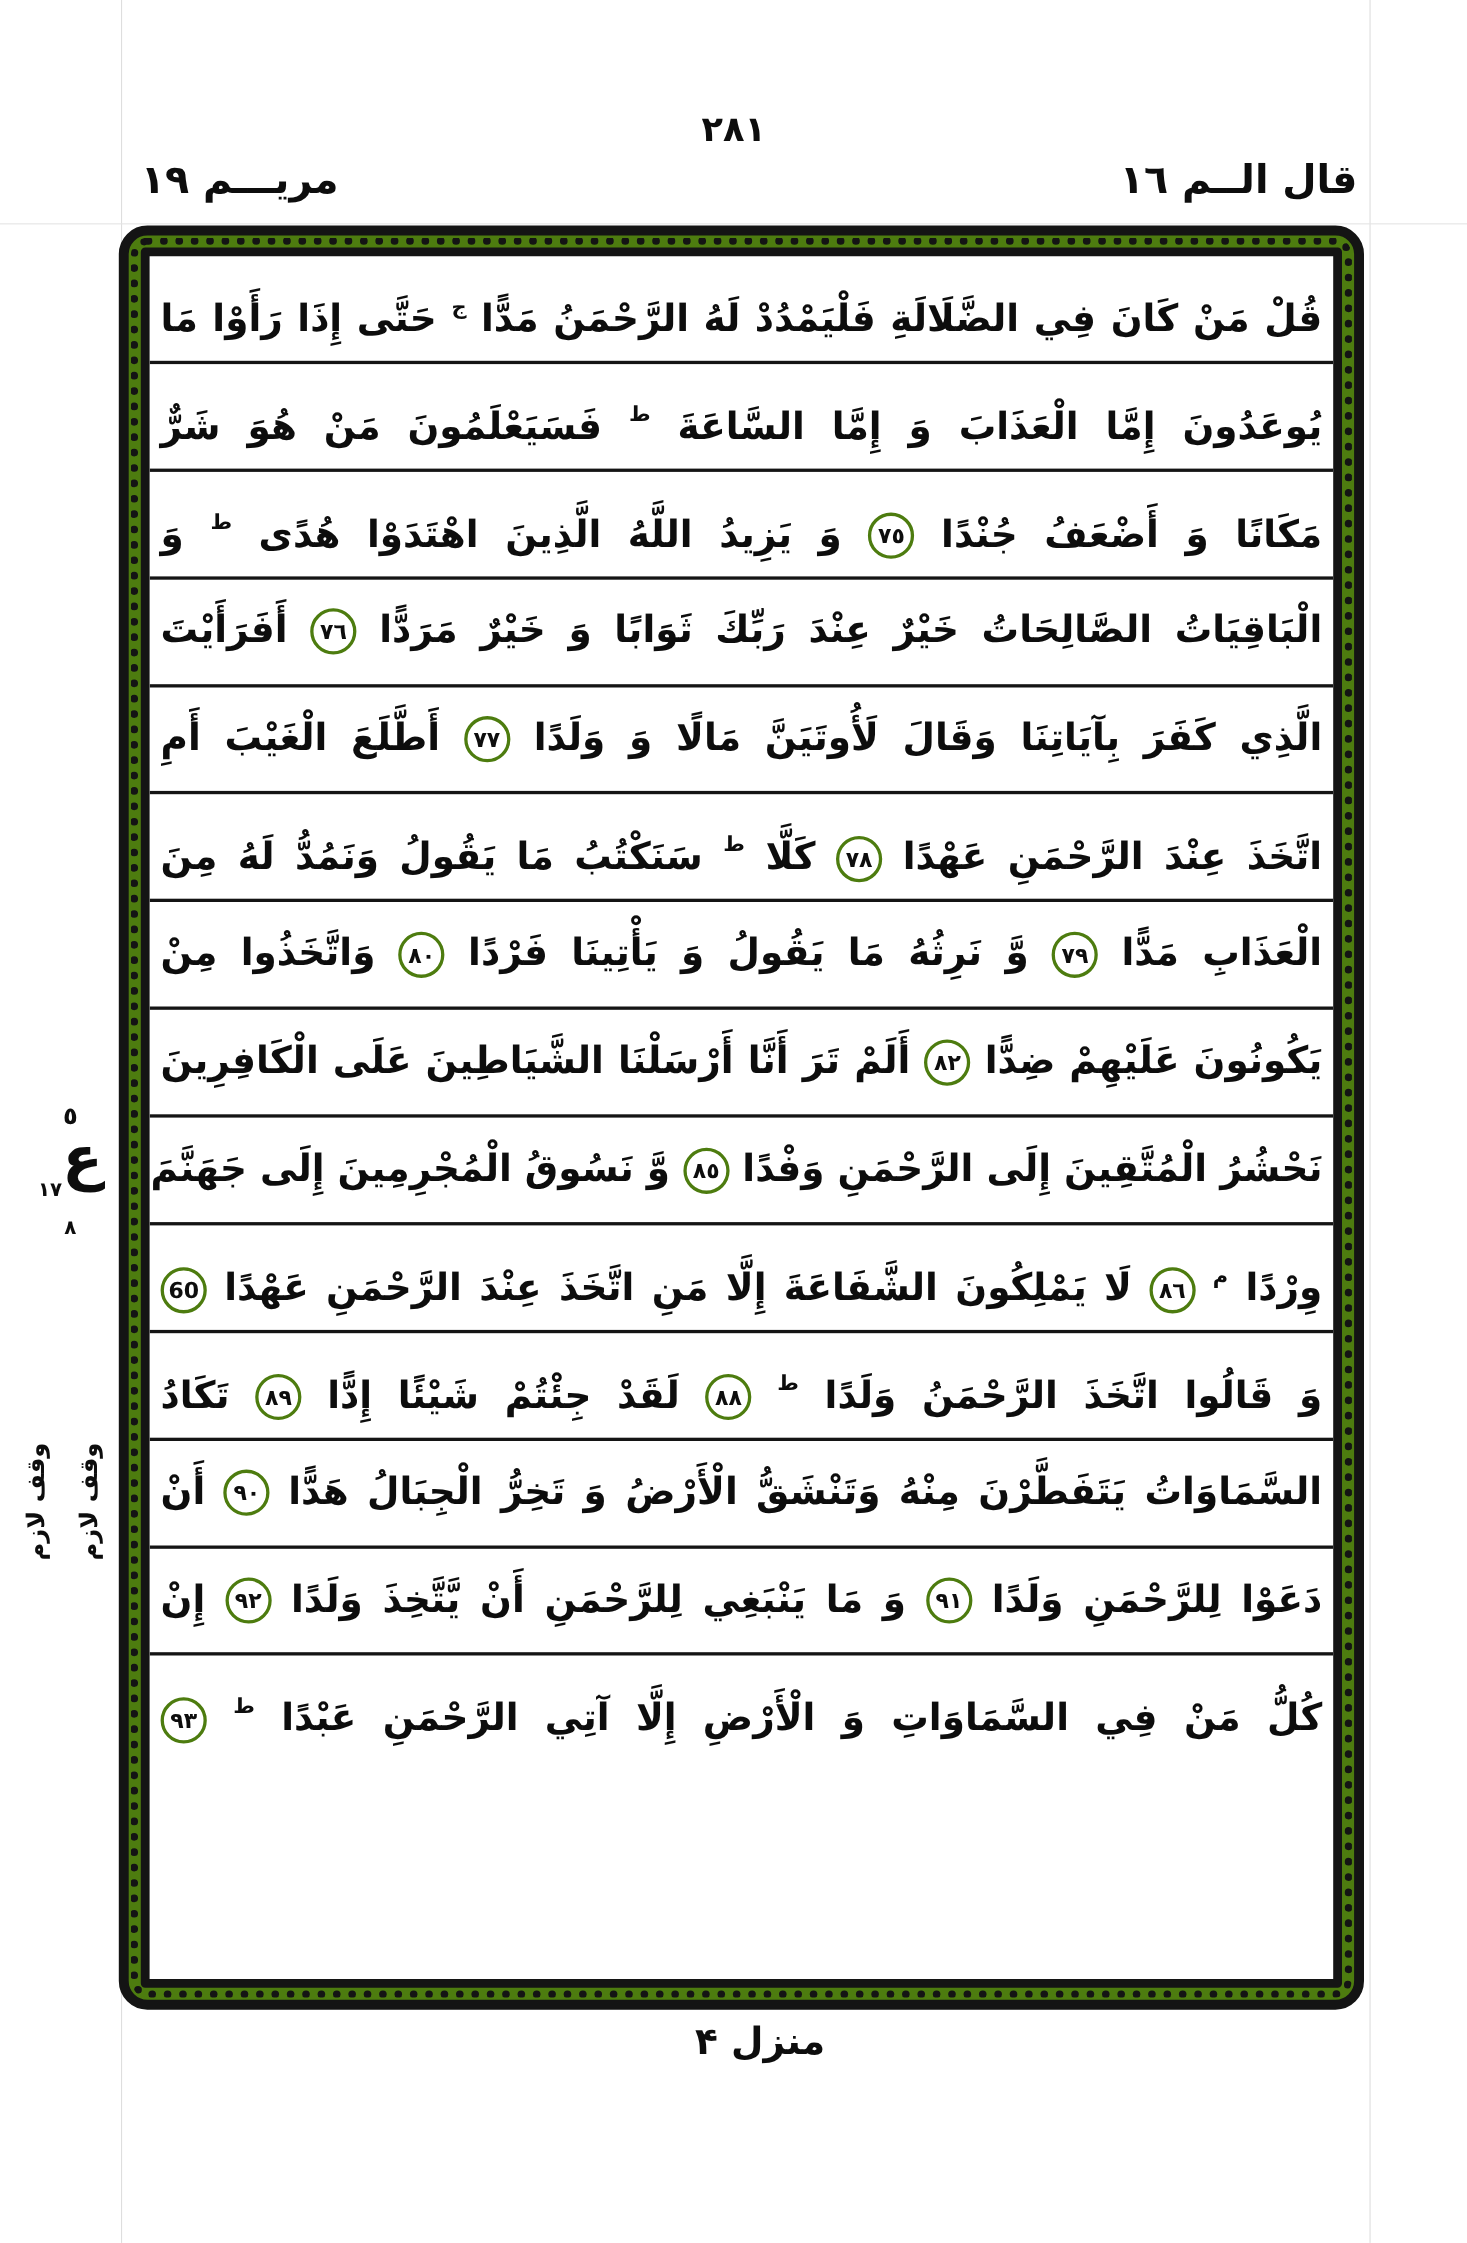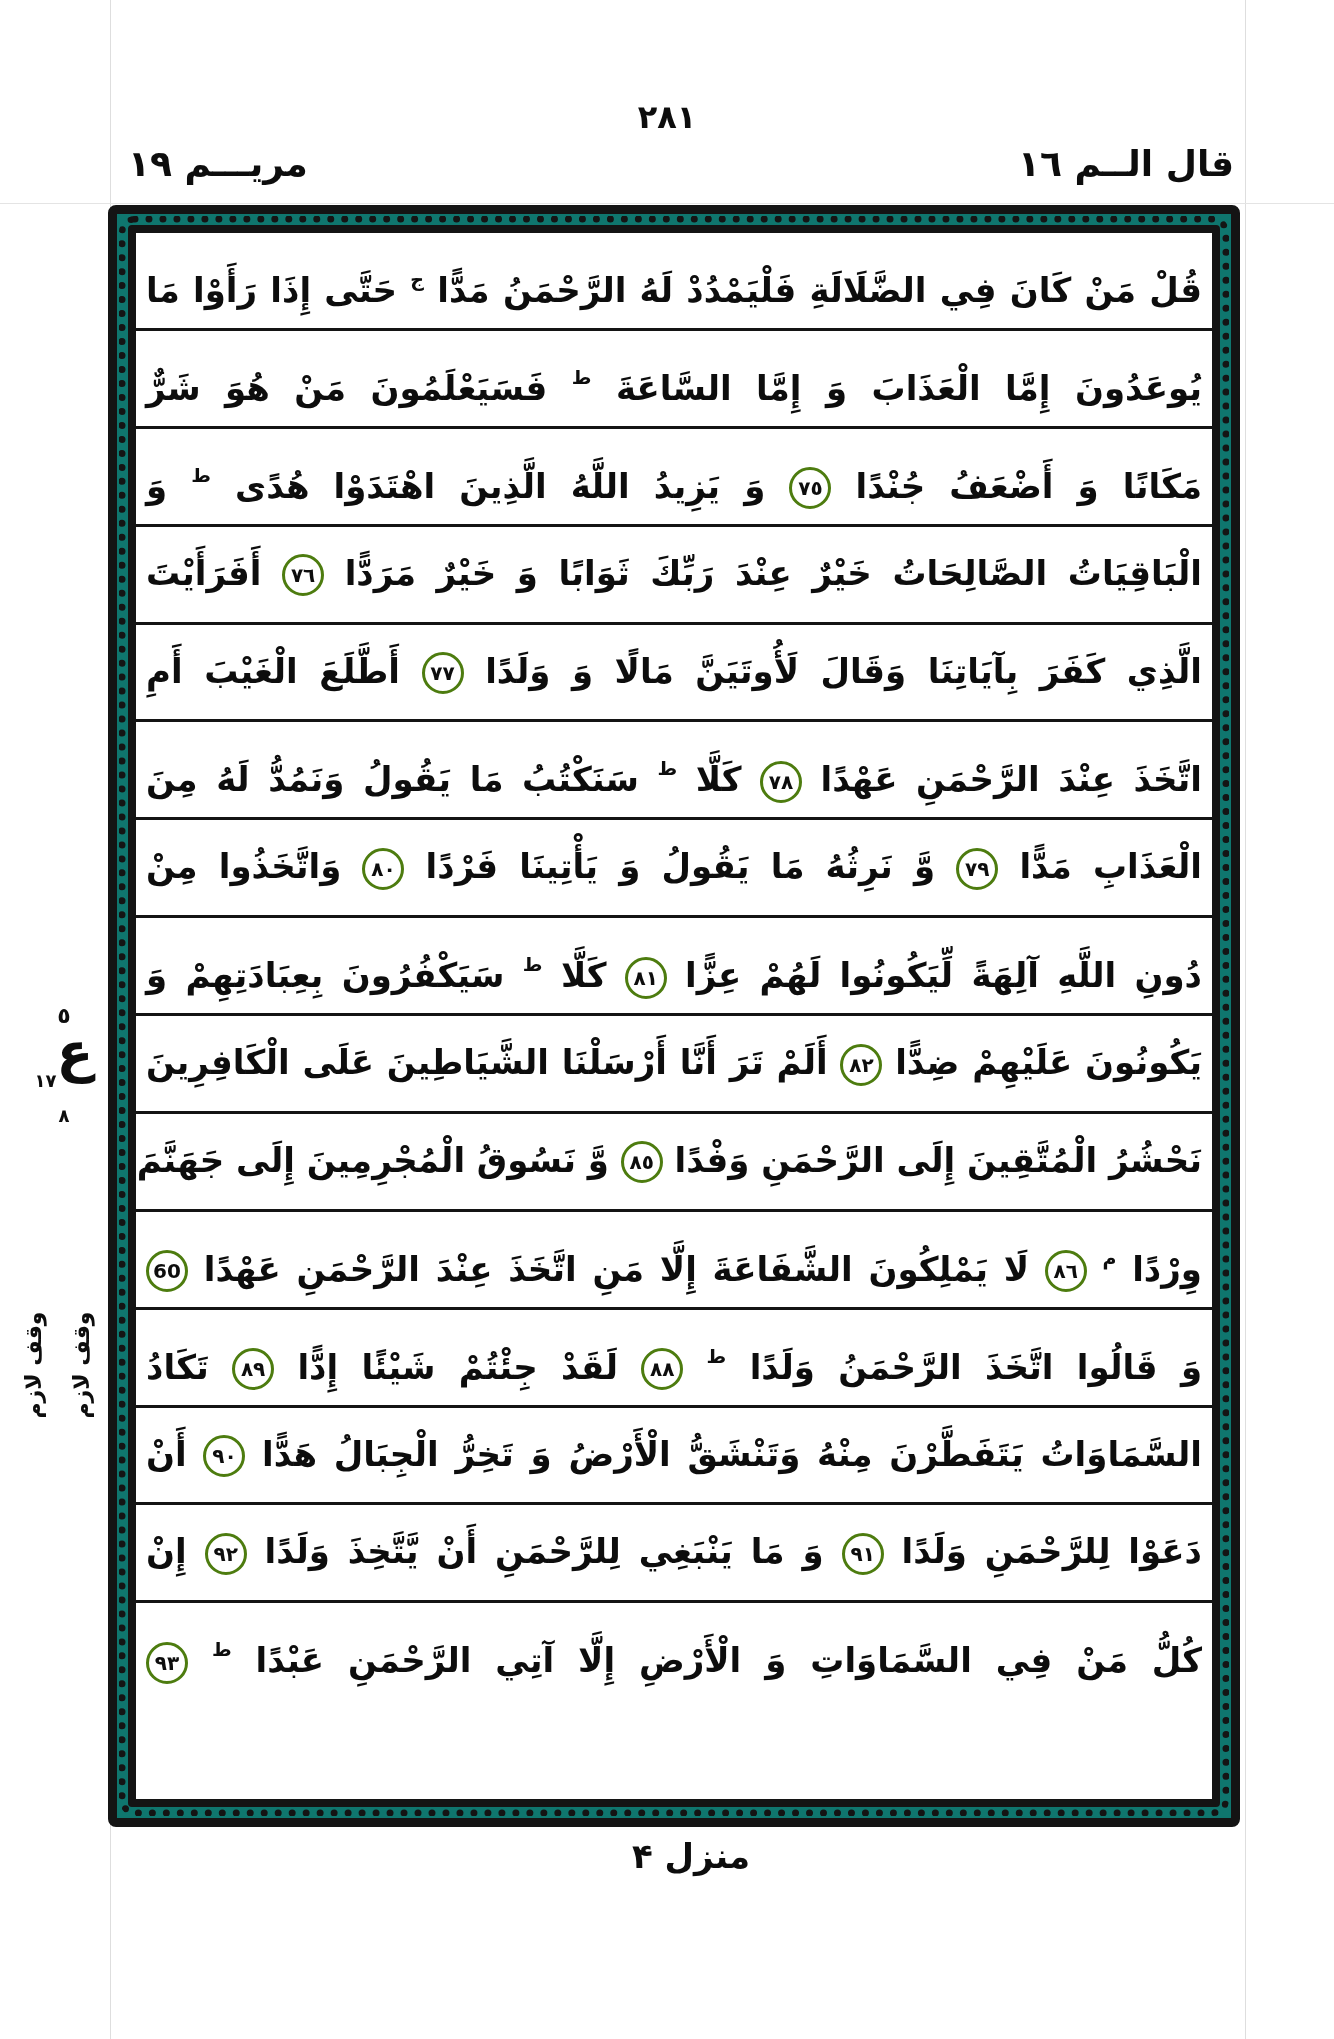--- a/index.html
+++ b/index.html
@@ -22,8 +22,8 @@
   
   .frame-outer{
     position:absolute;left:108px;top:205px;width:1132px;height:1622px;
-    border:9px solid #141414;border-radius:8px;padding:2px;box-sizing:border-box;z-index:1;
-    background:#0f766e;
+    border:9px solid #141414;border-radius:26px;padding:2px;box-sizing:border-box;z-index:1;
+    background:#4d7c0f;
   }
   .frame-beads{
     width:100%;height:100%;box-sizing:border-box;

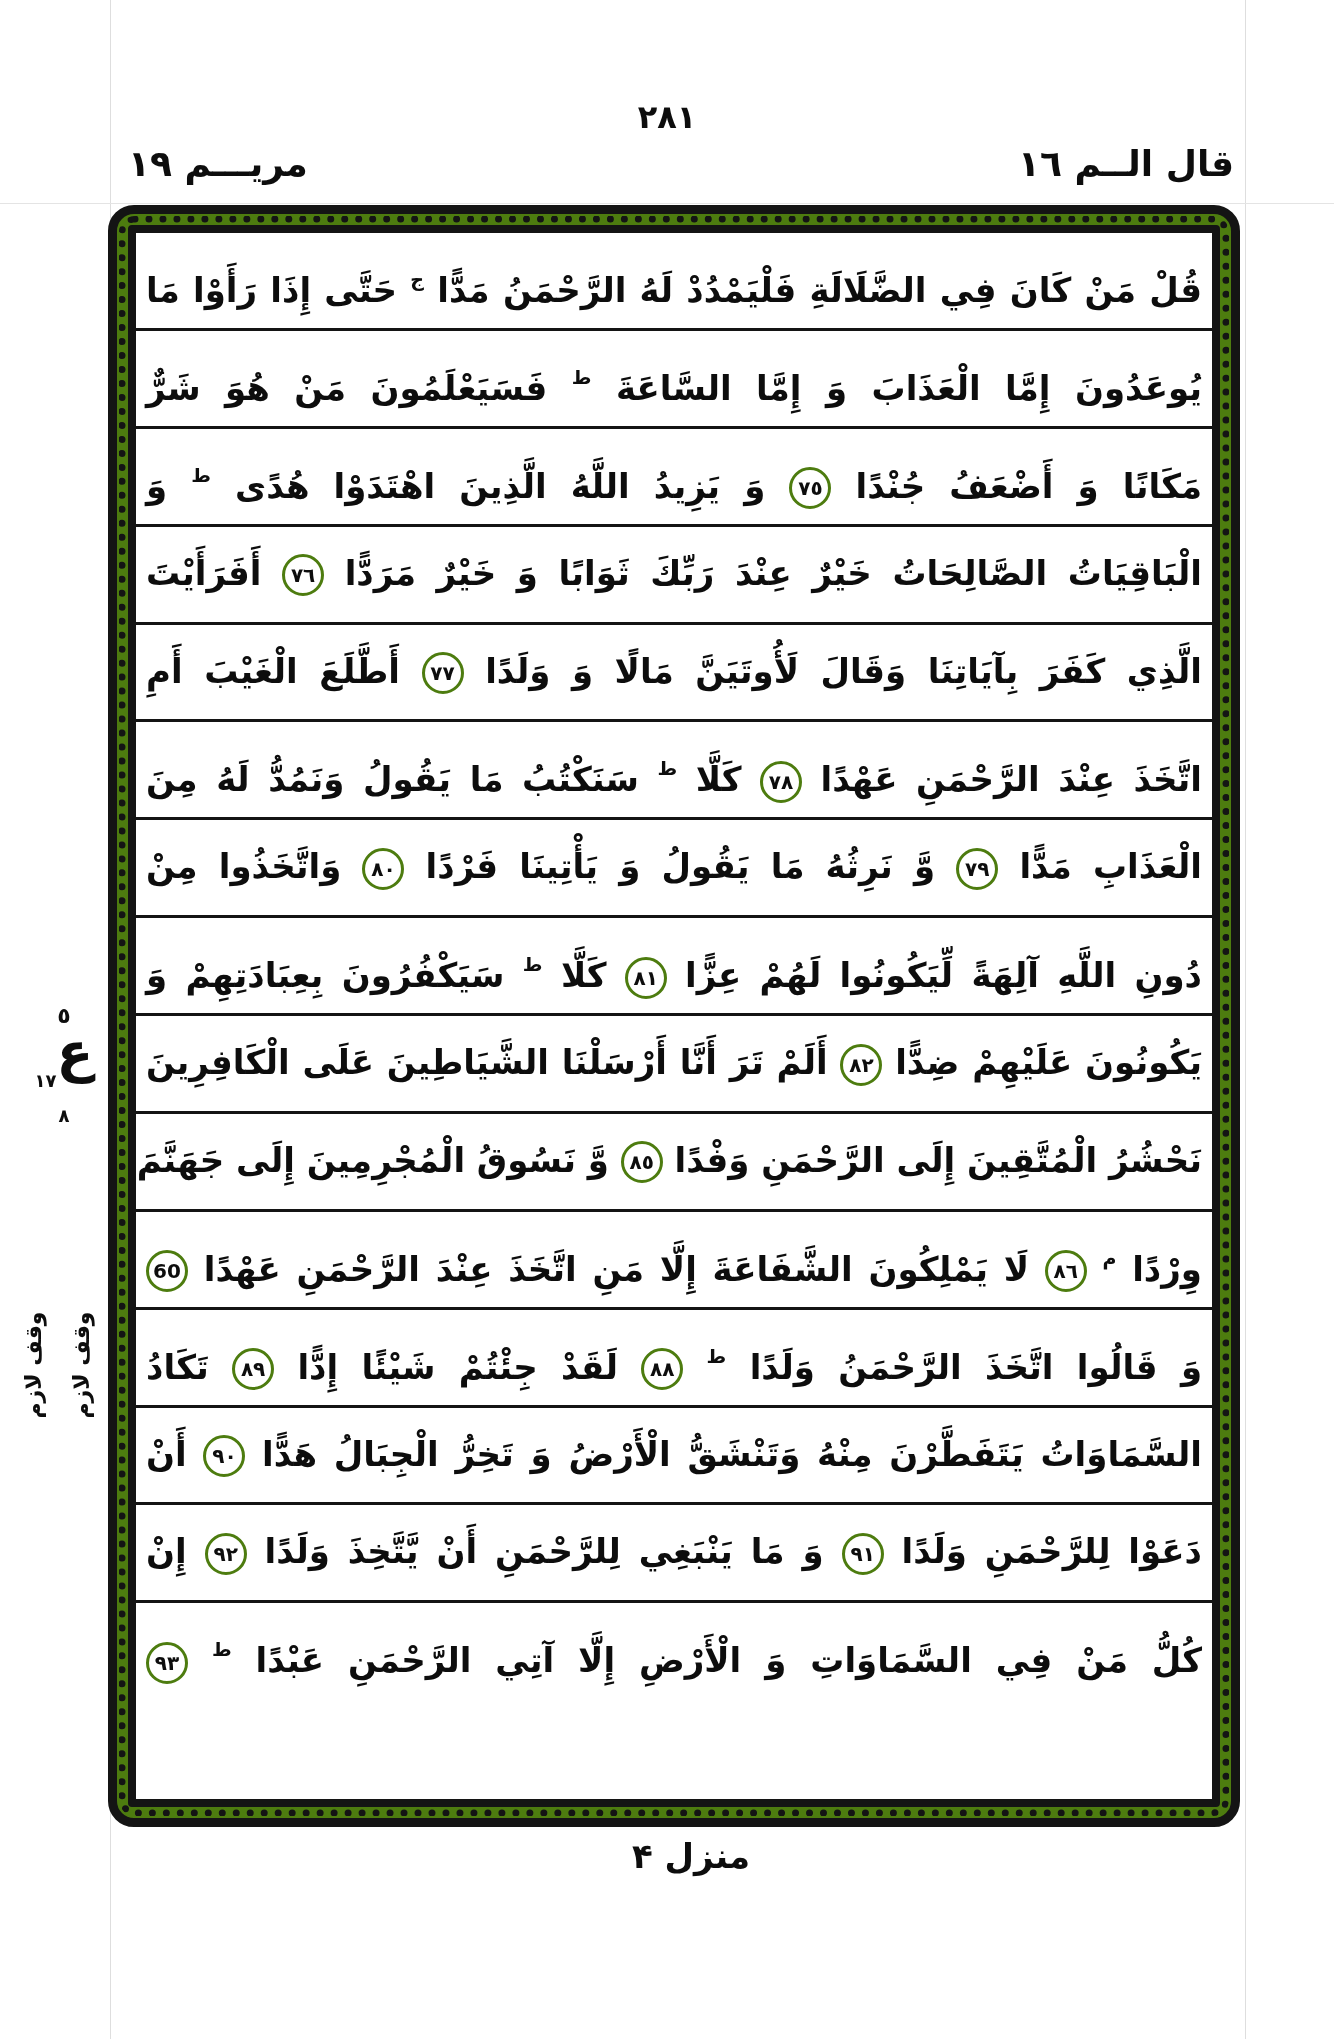--- a/index.html
+++ b/index.html
@@ -104,7 +104,6 @@
         <div class="qline"><span class="run">الَّذِي كَفَرَ بِآيَاتِنَا وَقَالَ لَأُوتَيَنَّ مَالًا وَ وَلَدًا</span> <span class="ayah">٧٧</span> <span class="run">أَطَّلَعَ الْغَيْبَ أَمِ</span></div>
         <div class="qline"><span class="run">اتَّخَذَ عِنْدَ الرَّحْمَنِ عَهْدًا</span> <span class="ayah">٧٨</span> <span class="run">كَلَّا</span> <span class="waqf">ط</span> <span class="run">سَنَكْتُبُ مَا يَقُولُ وَنَمُدُّ لَهُ مِنَ</span></div>
         <div class="qline"><span class="run">الْعَذَابِ مَدًّا</span> <span class="ayah">٧٩</span> <span class="run">وَّ نَرِثُهُ مَا يَقُولُ وَ يَأْتِينَا فَرْدًا</span> <span class="ayah">٨٠</span> <span class="run">وَاتَّخَذُوا مِنْ</span></div>
-        <div class="qline"><span class="run">دُونِ اللَّهِ آلِهَةً لِّيَكُونُوا لَهُمْ عِزًّا</span> <span class="ayah">٨١</span> <span class="run">كَلَّا</span> <span class="waqf">ط</span> <span class="run">سَيَكْفُرُونَ بِعِبَادَتِهِمْ وَ</span></div>
         <div class="qline"><span class="run">يَكُونُونَ عَلَيْهِمْ ضِدًّا</span> <span class="ayah">٨٢</span> <span class="run">أَلَمْ تَرَ أَنَّا أَرْسَلْنَا الشَّيَاطِينَ عَلَى الْكَافِرِينَ</span></div>
         <div class="qline"><span class="run">نَحْشُرُ الْمُتَّقِينَ إِلَى الرَّحْمَنِ وَفْدًا</span> <span class="ayah">٨٥</span> <span class="run">وَّ نَسُوقُ الْمُجْرِمِينَ إِلَى جَهَنَّمَ</span></div>
         <div class="qline"><span class="run">وِرْدًا</span> <span class="waqf">م</span> <span class="ayah">٨٦</span> <span class="run">لَا يَمْلِكُونَ الشَّفَاعَةَ إِلَّا مَنِ اتَّخَذَ عِنْدَ الرَّحْمَنِ عَهْدًا</span> <span class="ayah">60</span></div>

